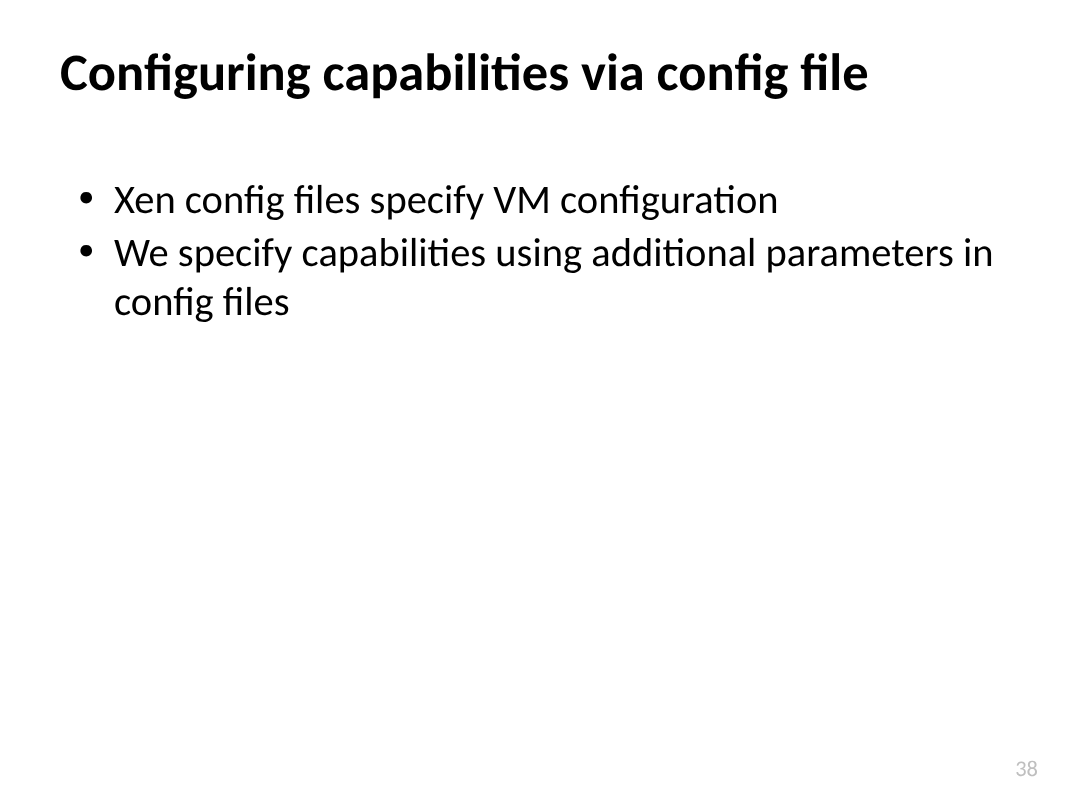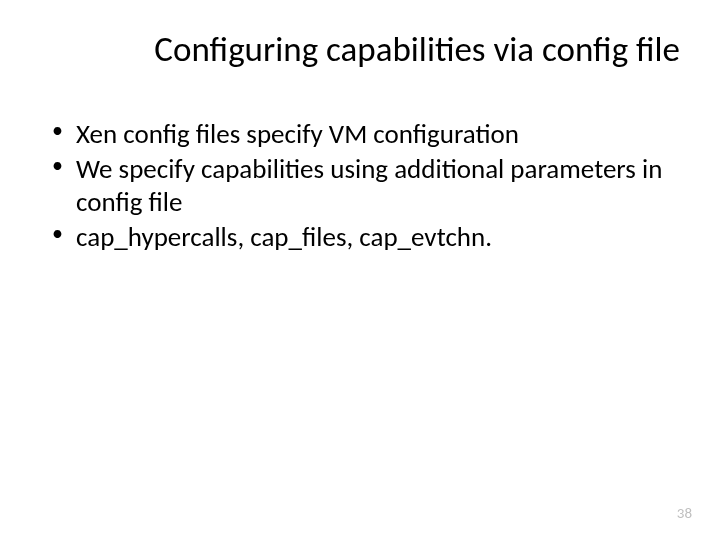--- a/index.html
+++ b/index.html
@@ -23,9 +23,9 @@
     }
     .title {
       font-size: 35px;
-      font-weight: 400;
+      font-weight: 700;
       color: #000;
-      text-align: right;
+      text-align: left;
       margin-bottom: 48px;
       letter-spacing: 0px;
     }

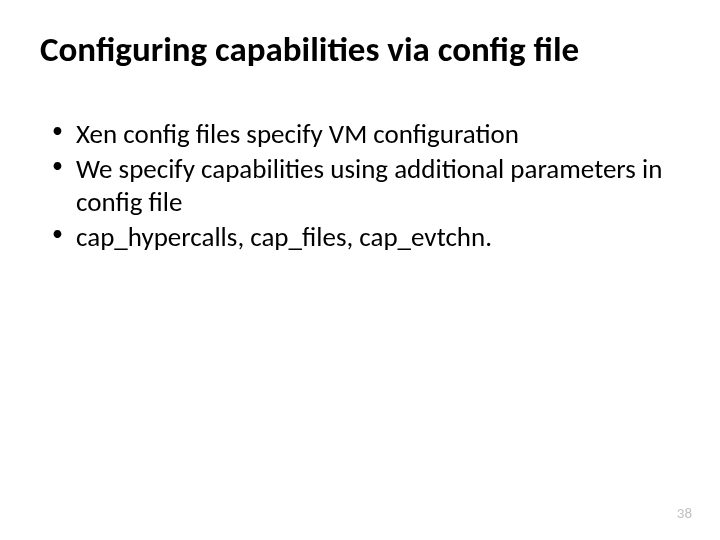--- a/index.html
+++ b/index.html
@@ -64,7 +64,7 @@
   <h1 class="title">Configuring capabilities via config file</h1>
   <ul class="bullets">
     <li>Xen config files specify VM configuration</li>
-    <li>We specify capabilities using additional parameters in config file</li>
+    <li>We specify capabilities using additional parameters in config files</li>
     <li>cap_hypercalls, cap_files, cap_evtchn.</li>
   </ul>
   <div class="page-number">38</div>

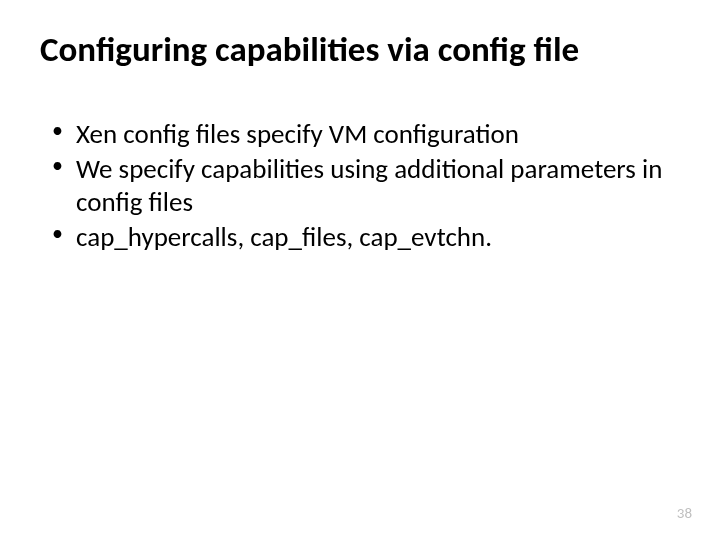--- a/index.html
+++ b/index.html
@@ -65,7 +65,6 @@
   <ul class="bullets">
     <li>Xen config files specify VM configuration</li>
     <li>We specify capabilities using additional parameters in config files</li>
-    <li>cap_hypercalls, cap_files, cap_evtchn.</li>
   </ul>
   <div class="page-number">38</div>
 </div>

